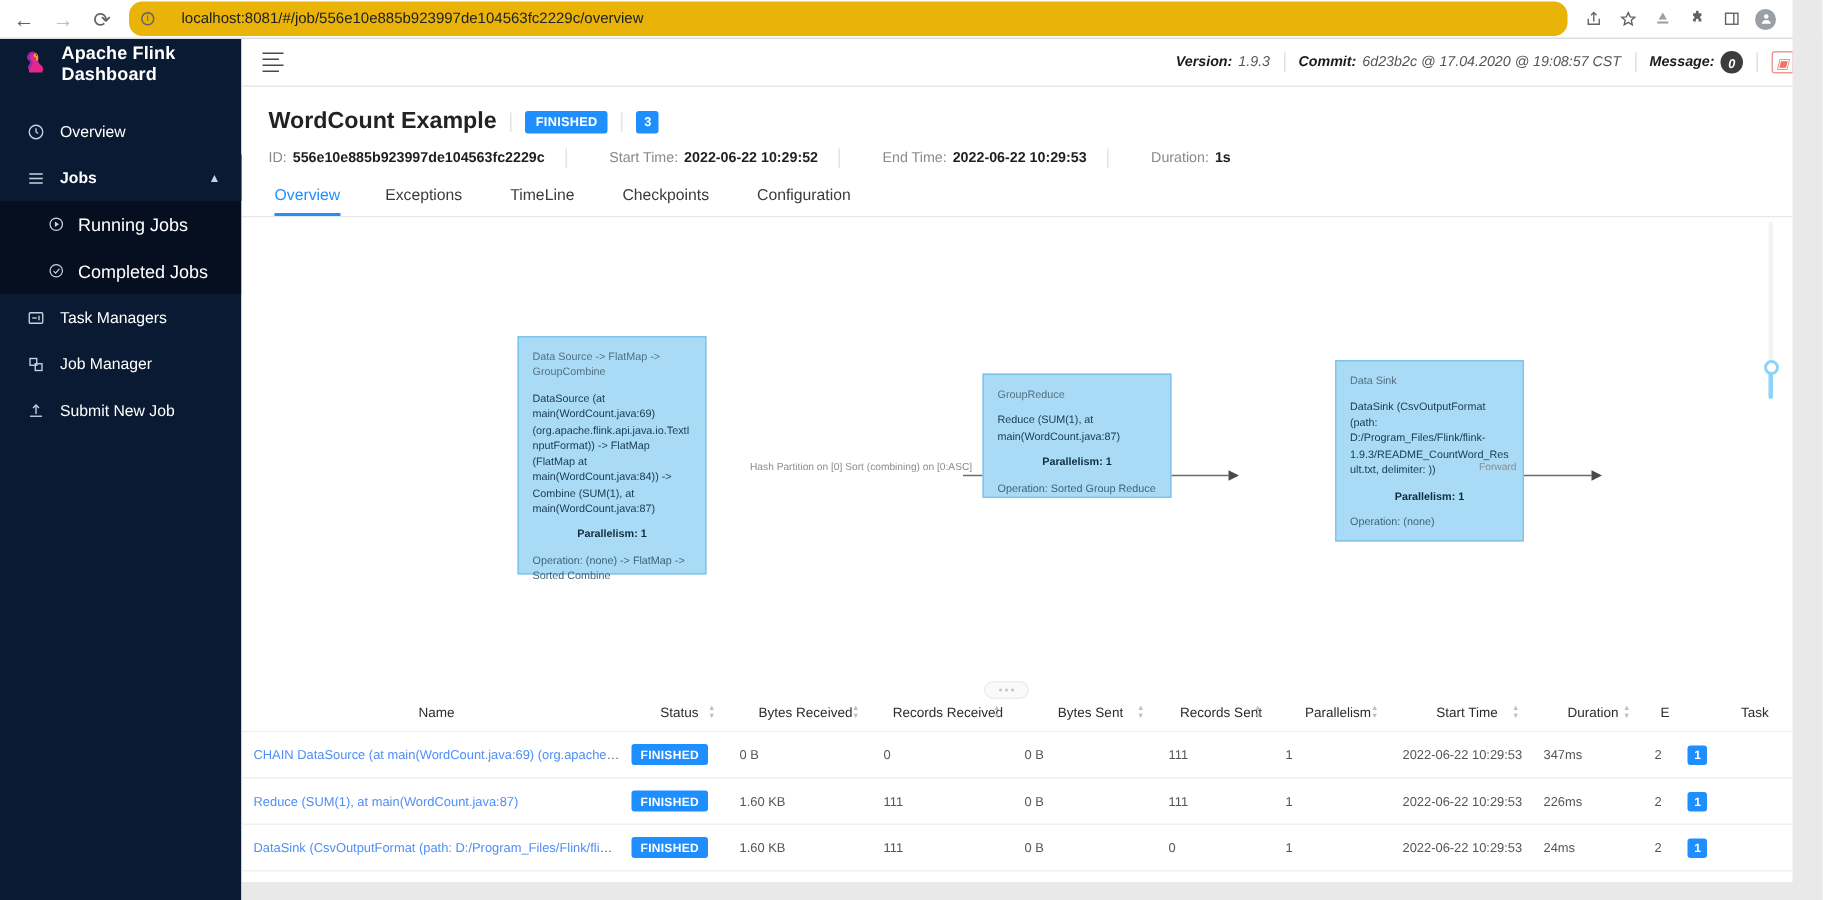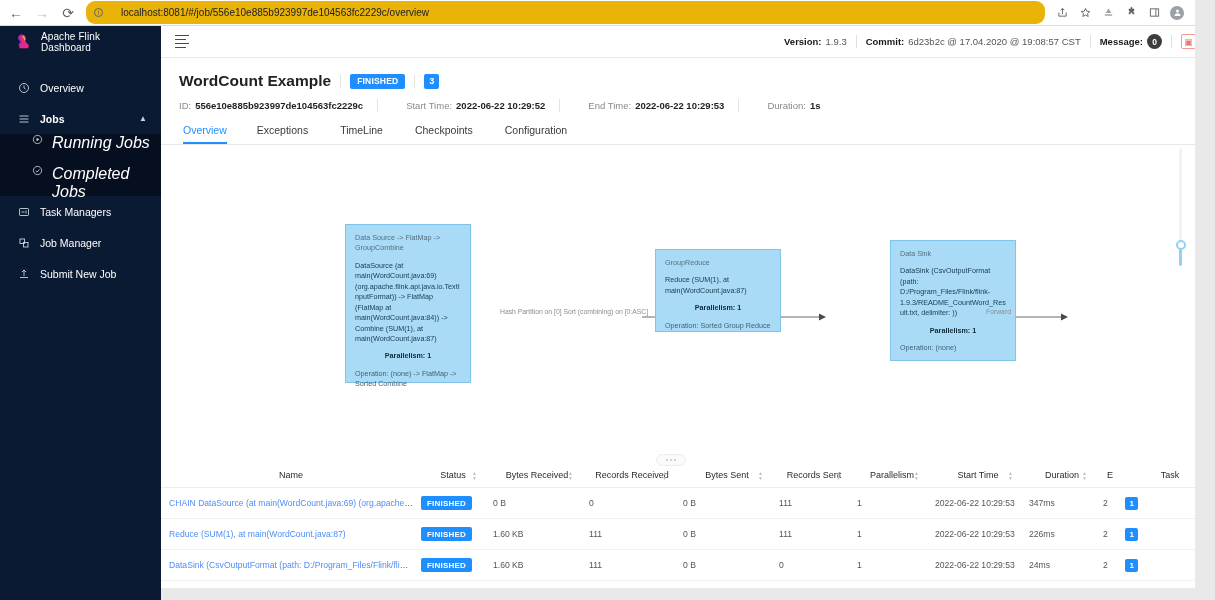--- a/index.html
+++ b/index.html
@@ -39,7 +39,7 @@
   .sidebar { width: 161px; background: #0b1a33; color: #fff; flex: 0 0 161px; }
   .brand { height: 32px; display: flex; align-items: center; gap: 8px; padding: 0 12px; }
   .logo { width: 21px; height: 21px; flex: 0 0 auto; }
-  .brand-txt { font-size: 10px; font-weight: normal; letter-spacing: .1px; }
+  .brand-txt { font-size: 12px; font-weight: bold; letter-spacing: .1px; }
   .nav { margin-top: 14px; }
   .nav-item {
     height: 31px; display: flex; align-items: center; gap: 10px;

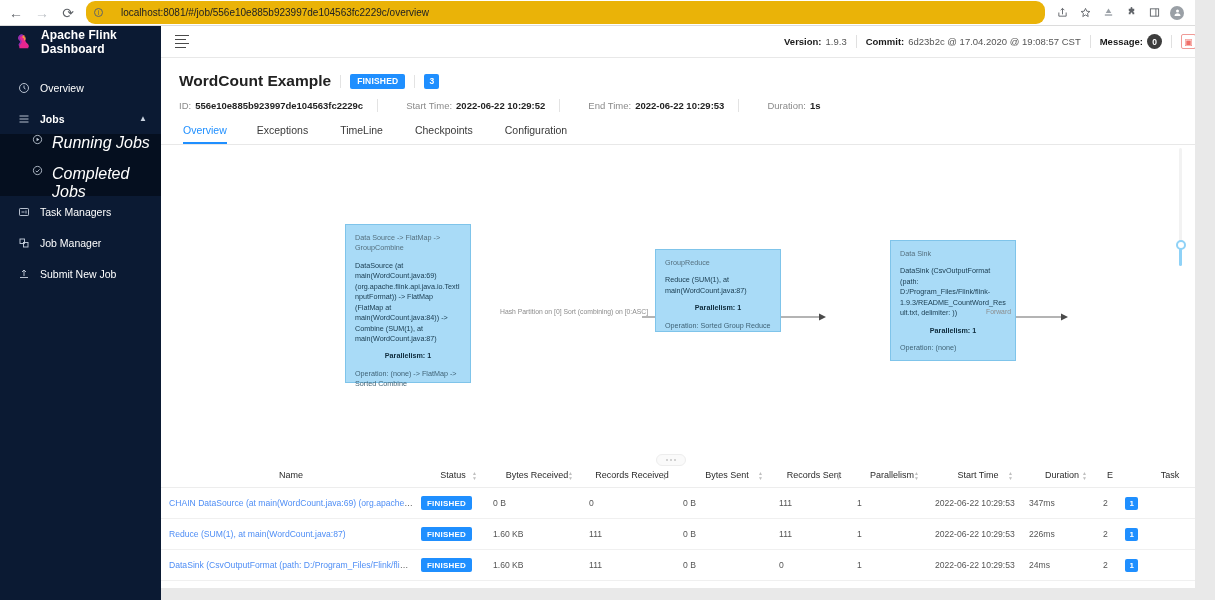--- a/index.html
+++ b/index.html
@@ -67,7 +67,7 @@
   .hamburger i:nth-child(2){ width: 11px; }
   .hamburger i:nth-child(3){ width: 14px; }
   .hamburger i:nth-child(4){ width: 11px; }
-  .topbar-right { margin-left: auto; display: flex; align-items: center; font-size: 9.5px; color: #555; gap: 0; }
+  .topbar-right { margin-left: auto; display: flex; align-items: center; font-size: 9.5px; color: #555; gap: 0; font-style: italic; }
   .tb-seg { padding: 0 9px; display: flex; align-items: center; gap: 4px; }
   .tb-seg b { color: #1a1a1a; font-weight: bold; }
   .tb-sep { width: 1px; height: 13px; background: #e0e0e0; }

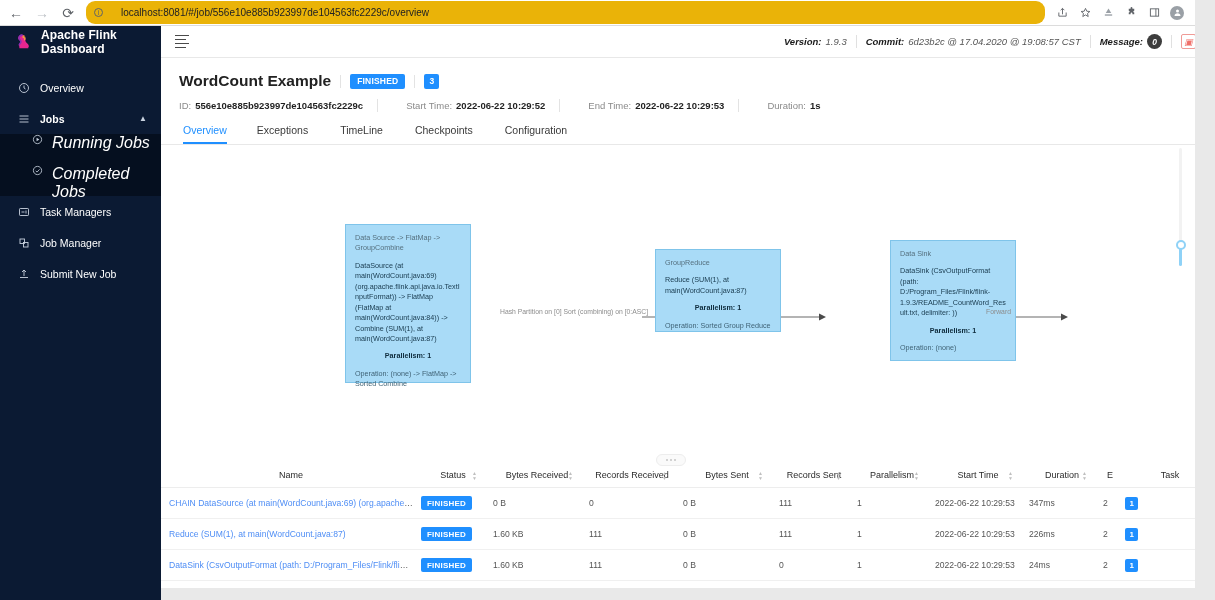--- a/index.html
+++ b/index.html
@@ -49,7 +49,7 @@
   .nav-item .ic svg { display: block; }
   .nav-group { background: #0b1a33; }
   .nav-sub-wrap { background: #050f1f; }
-  .nav-sub { height: 31px; display: flex; align-items: flex-start; gap: 9px; padding-left: 32px; font-size: 16px; font-style: italic; }
+  .nav-sub { height: 31px; display: flex; align-items: center; gap: 9px; padding-left: 32px; font-size: 12px; }
   .nav-sub .ic { width: 11px; height: 11px; color: #c9d3e0; display:flex; align-items:center; justify-content:center; }
   .caret { margin-left: auto; margin-right: 14px; font-size: 8px; color: #c9d3e0; }
 

